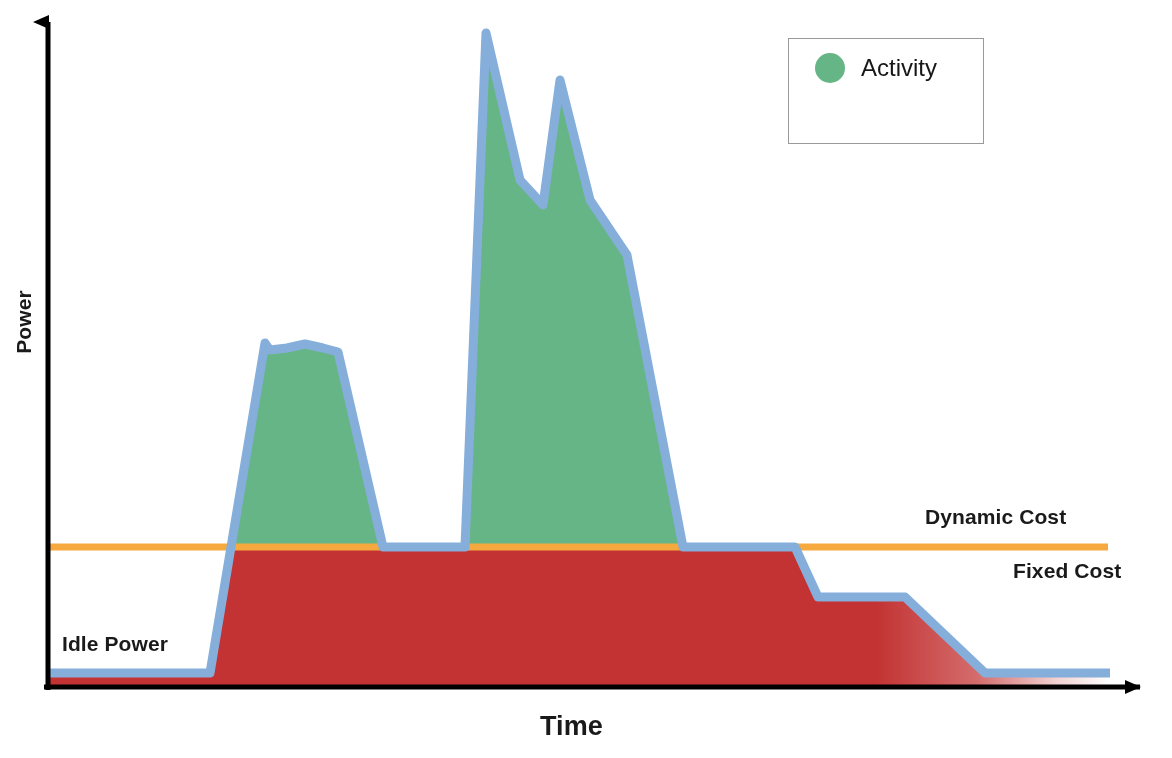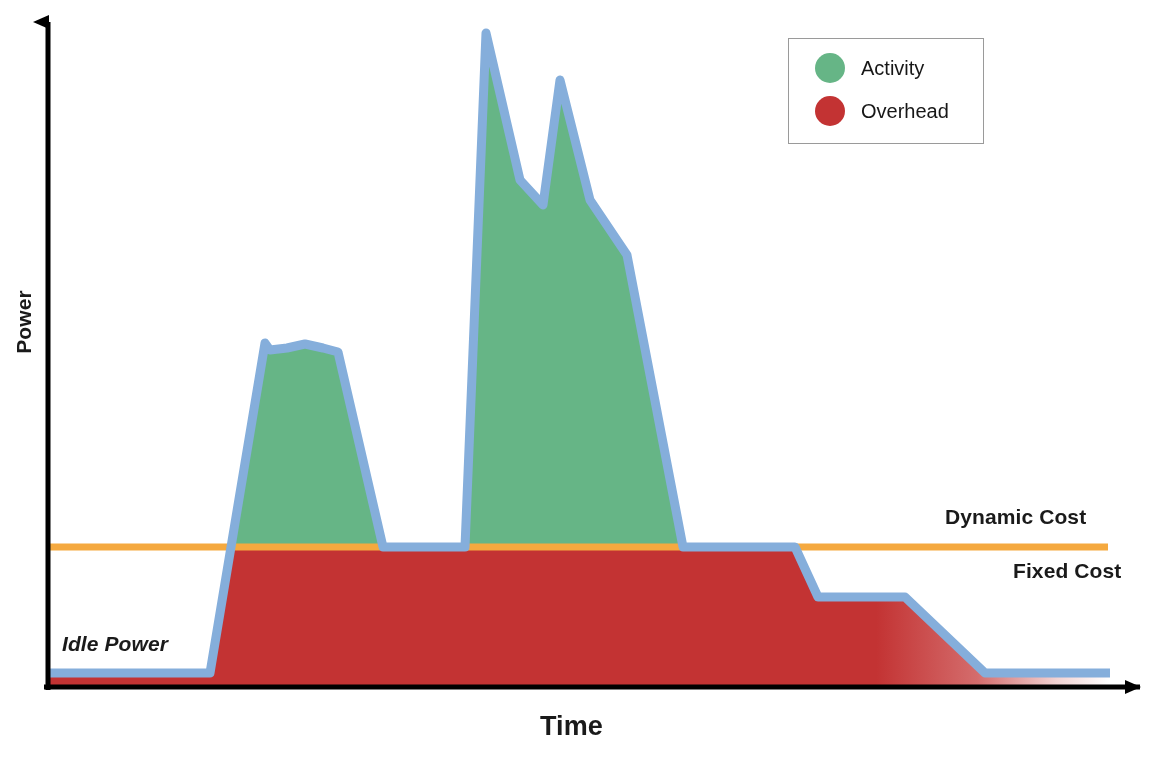--- a/index.html
+++ b/index.html
@@ -89,7 +89,7 @@
   .legend-text {
     font-family: "Liberation Sans", sans-serif;
     font-weight: normal;
-    font-size: 20px;
+    font-size: 24px;
     color: #171717;
     line-height: 1;
   }

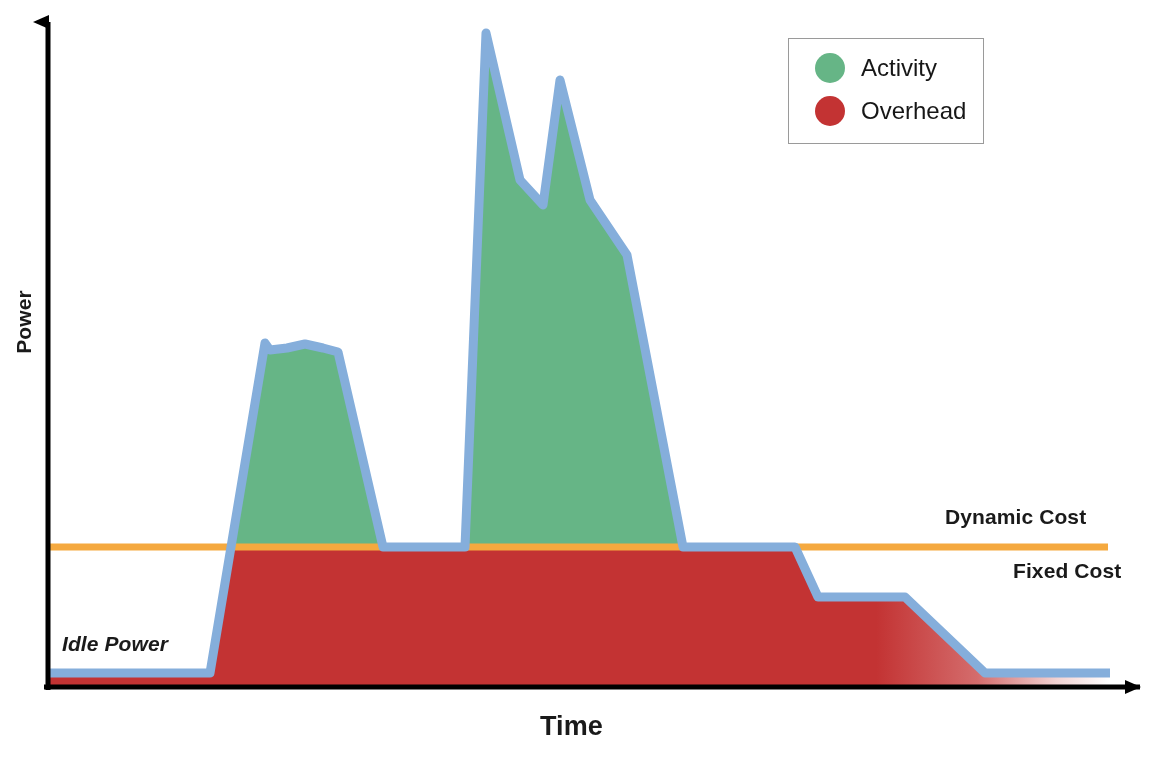--- a/index.html
+++ b/index.html
@@ -224,10 +224,6 @@
       <span class="legend-swatch" id="swatch-activity" style="background: rgb(102, 181, 134);"></span>
       <span class="legend-text">Activity</span>
     </div>
-    <div class="legend-row" id="legend-row-overhead">
-      <span class="legend-swatch" id="swatch-overhead" style="background: rgb(195, 51, 51);"></span>
-      <span class="legend-text">Overhead</span>
-    </div>
   </div>
 
 </div>

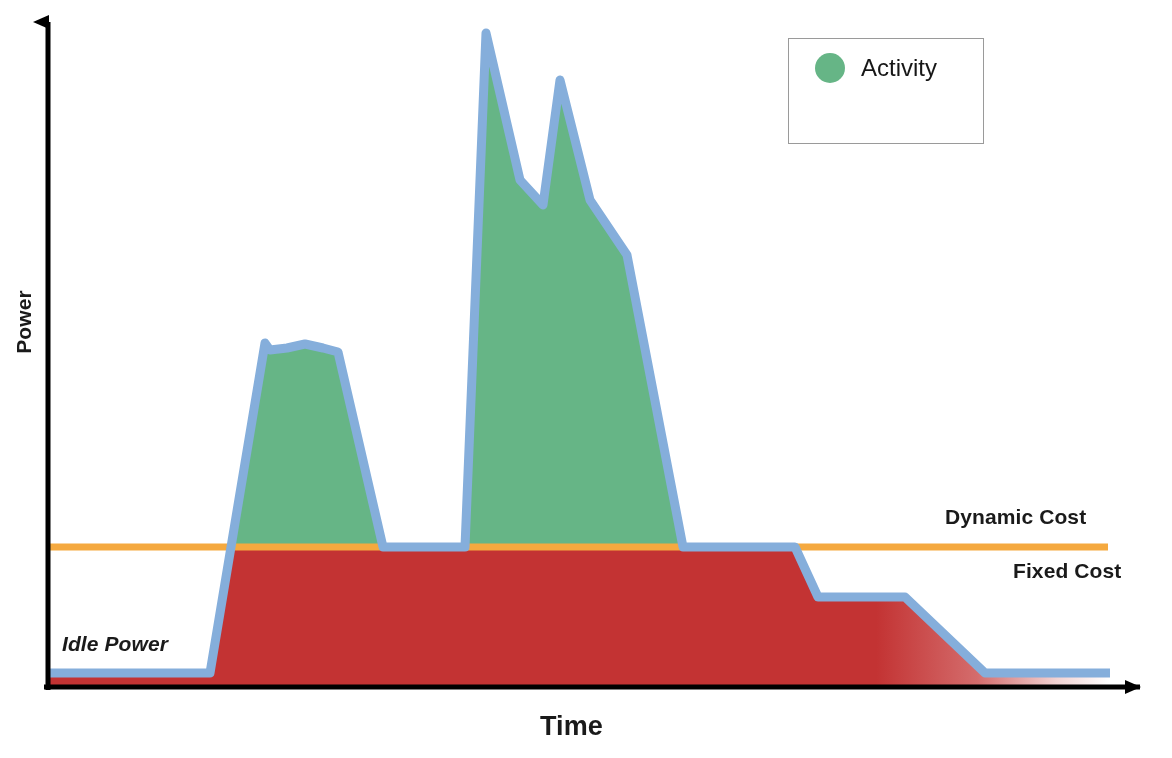--- a/index.html
+++ b/index.html
@@ -38,7 +38,6 @@
   #label-dynamic-cost {
     left: 925px;
     top: 505px;
-    margin-left: 20px;
   }
   #label-fixed-cost {
     left: 1013px;

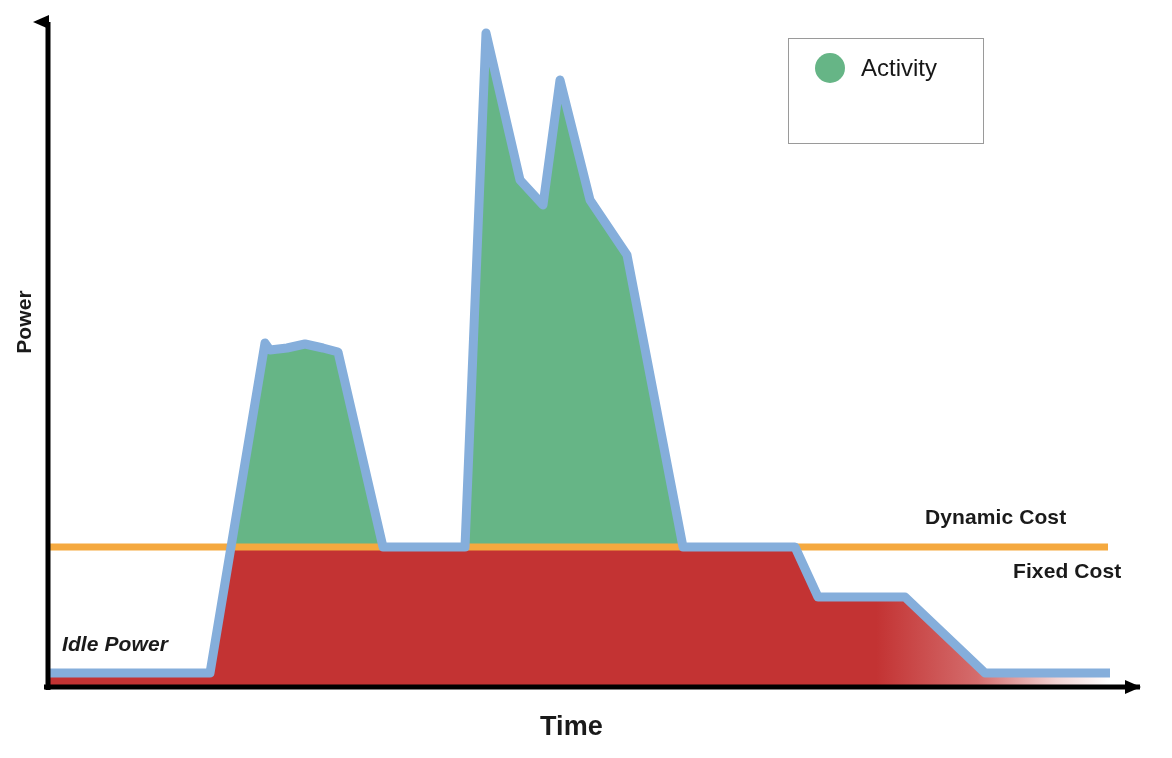--- a/index.html
+++ b/index.html
@@ -46,7 +46,6 @@
   #label-idle-power {
     left: 62px;
     top: 632px;
-    font-style: italic;
   }
   #axis-label-time {
     left: 540px;

